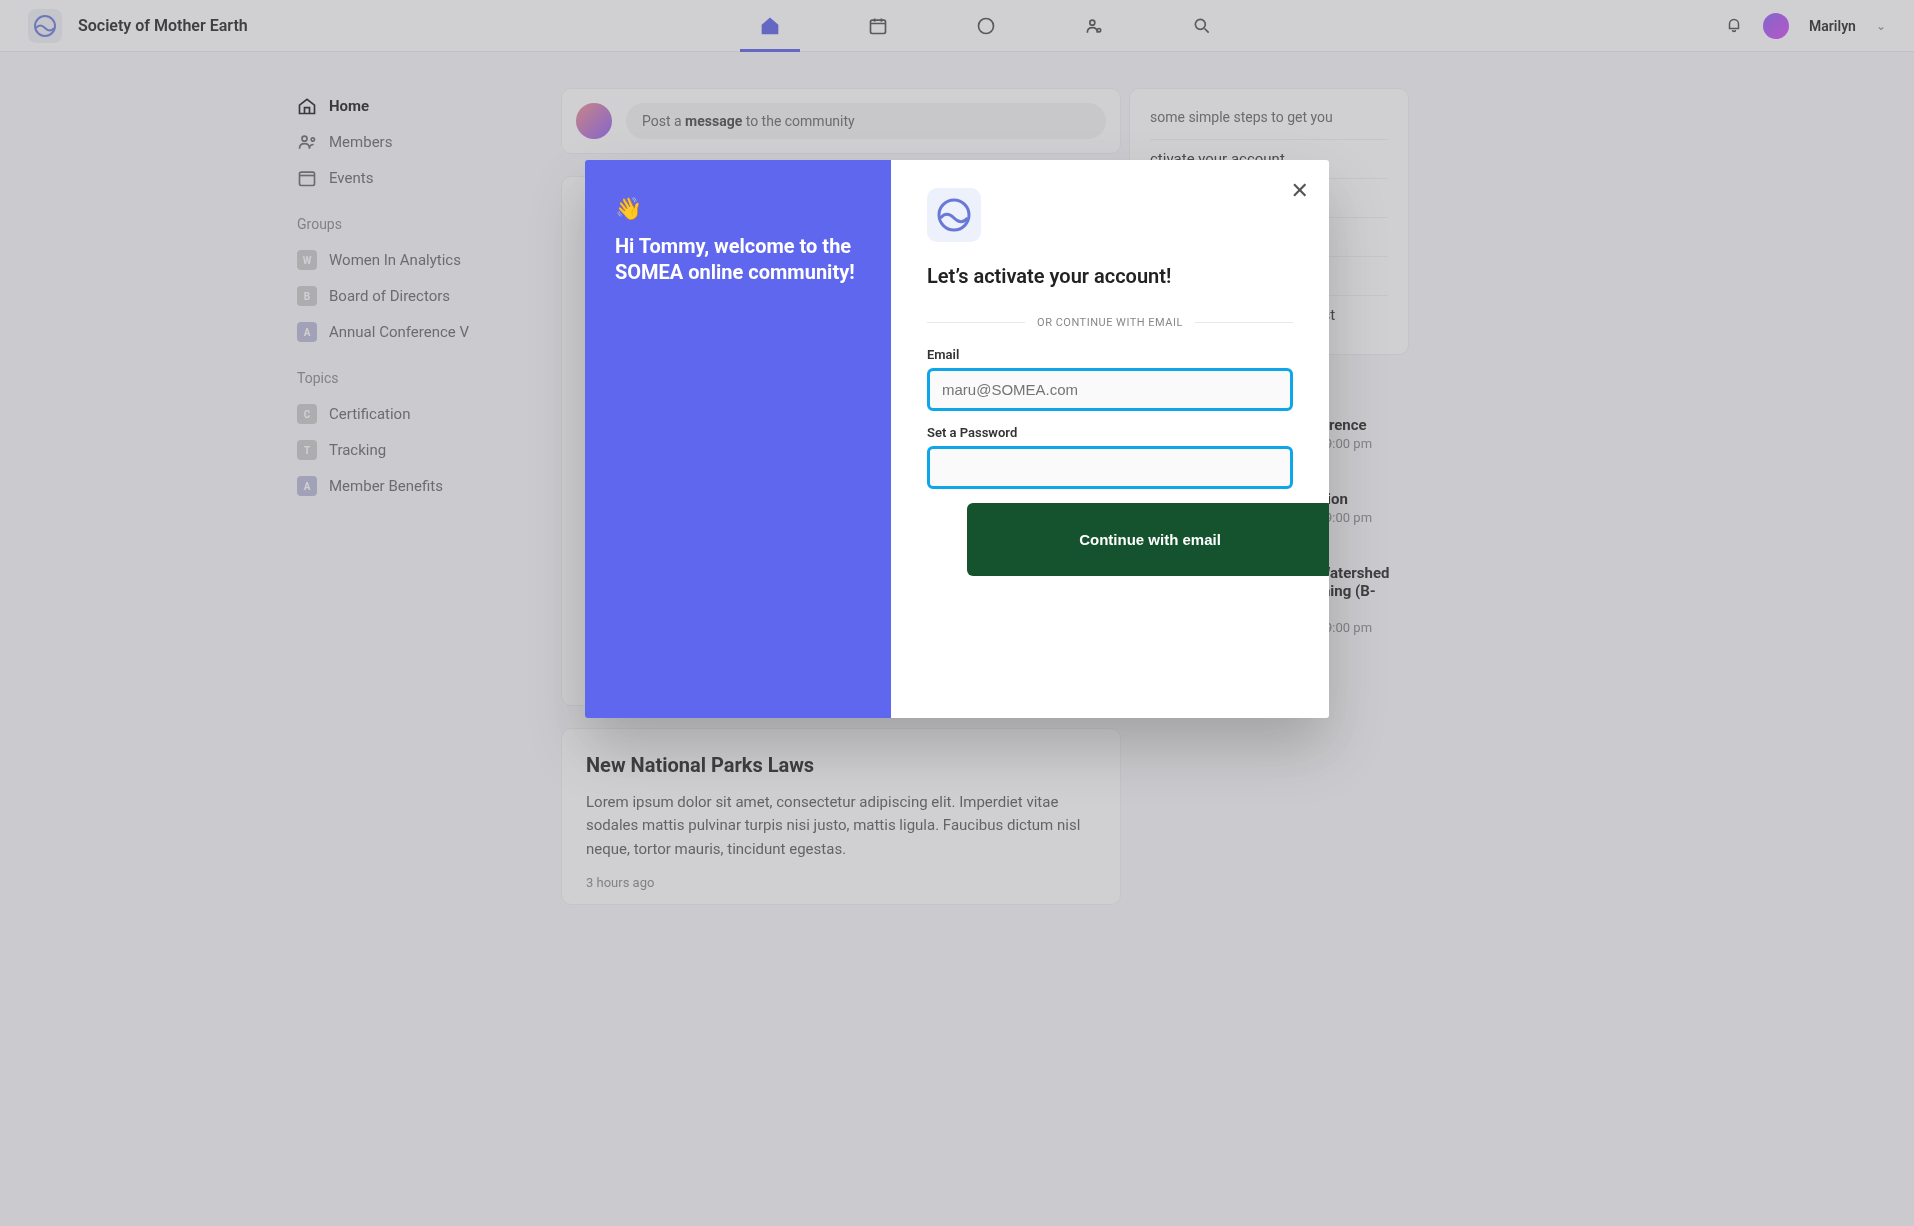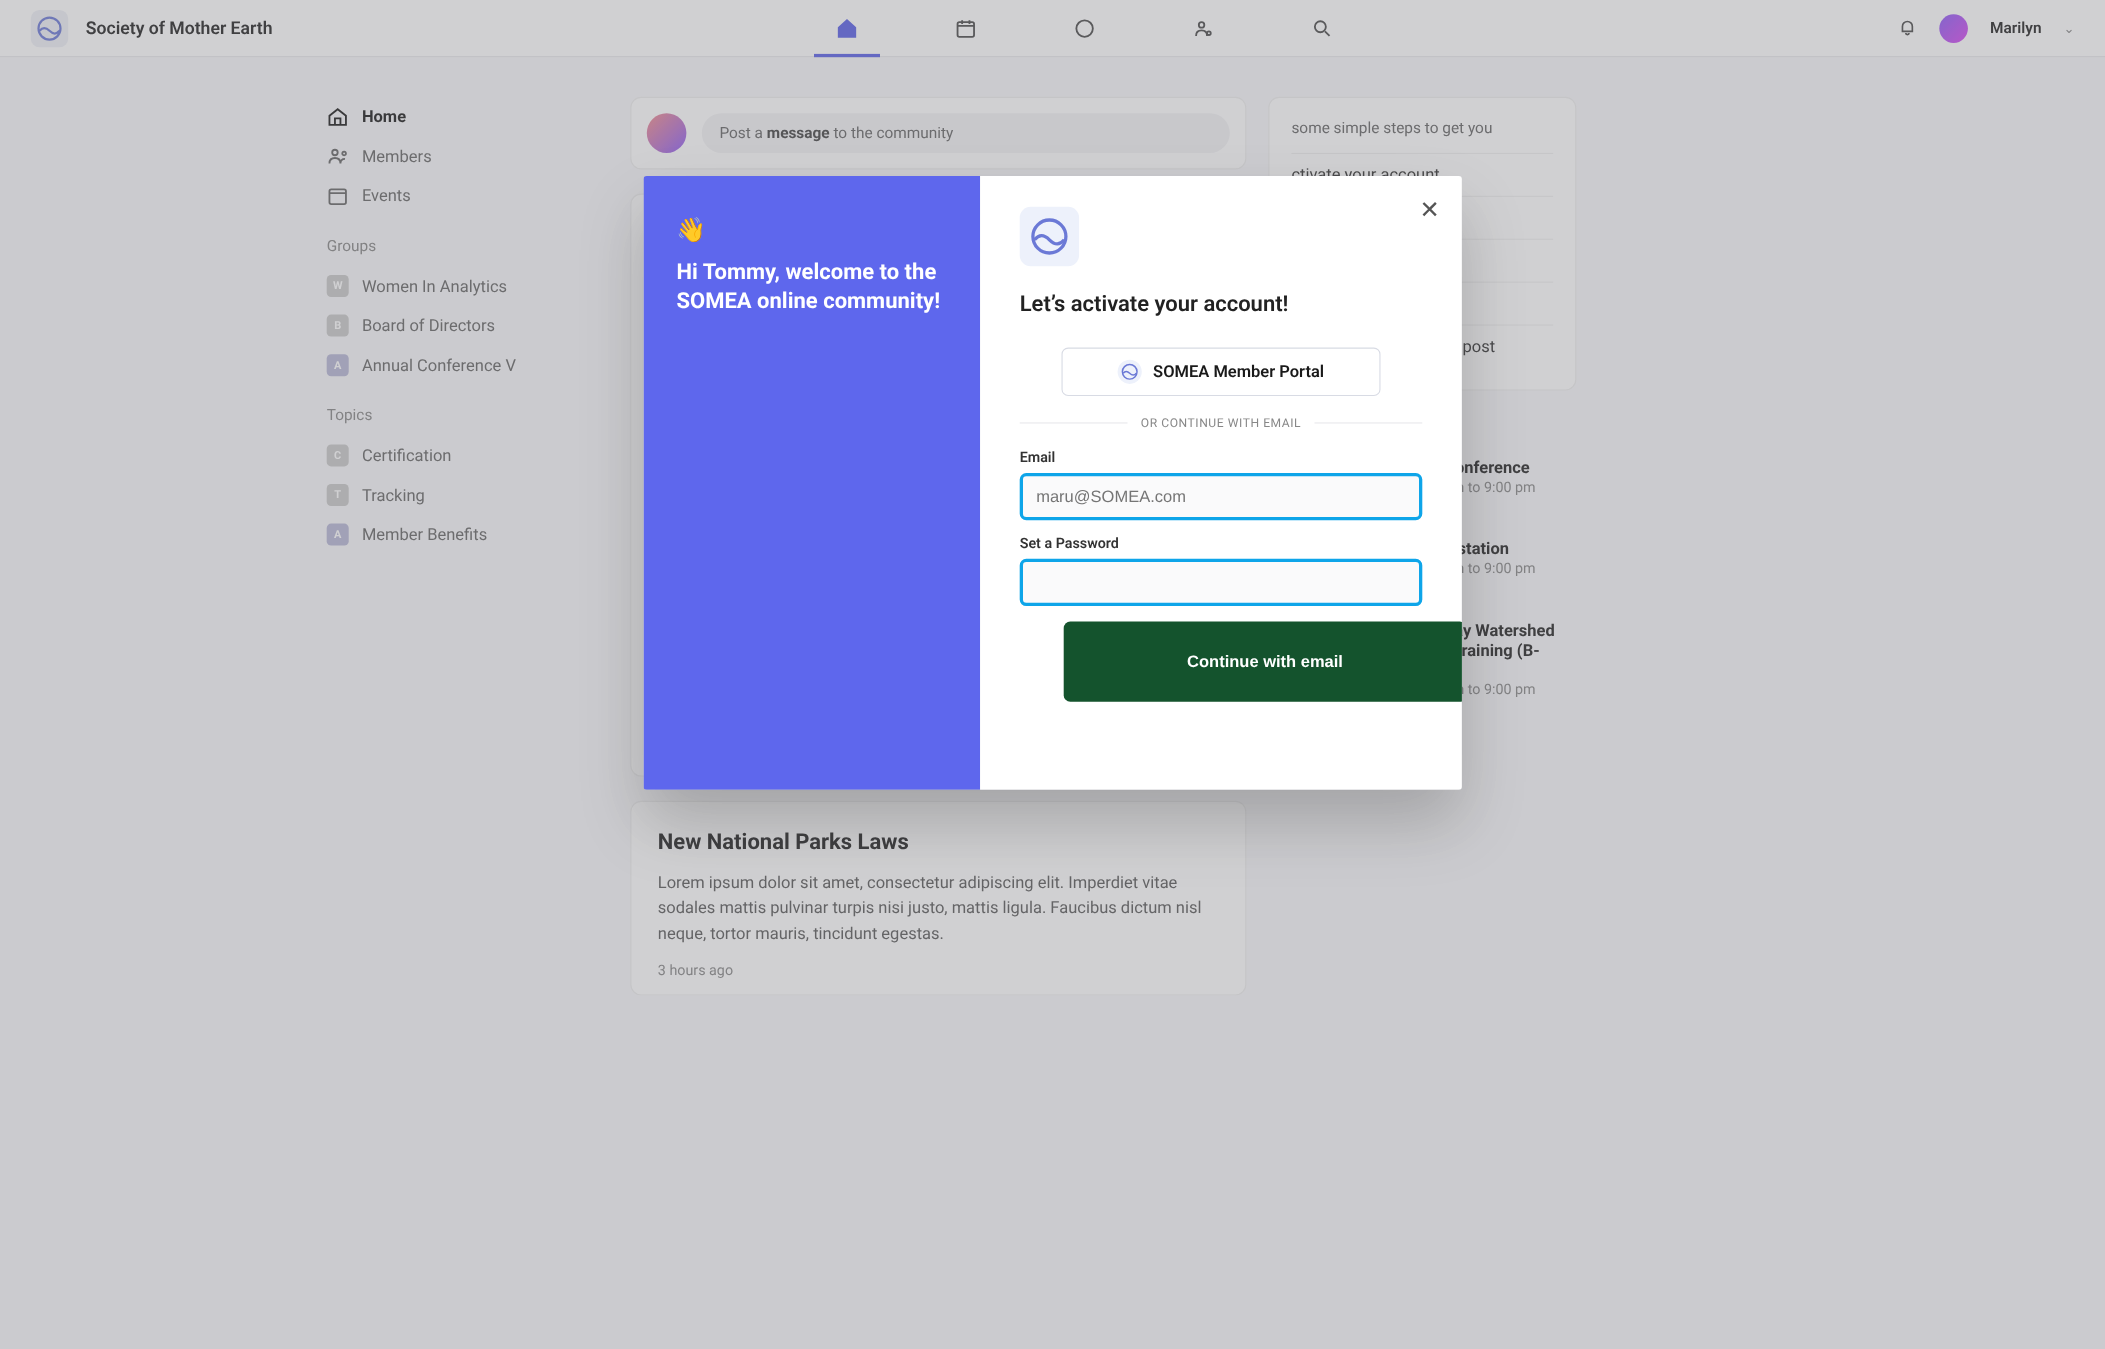--- a/index.html
+++ b/index.html
@@ -50,7 +50,7 @@
     .chevron-down { font-size: 12px; color: #888; }
     .bell-icon svg { width: 18px; height: 18px; fill: none; stroke: #4a4a4a; stroke-width: 2; }
     
-    .layout { display: flex; padding-top: 36px; gap: 20px; max-width: 1320px; margin: 0 auto; }
+    .layout { display: flex; padding-top: 36px; gap: 8px; max-width: 1320px; margin: 0 auto; }
     .sidebar { width: 256px; padding-left: 0px; }
     .nav-item {
       display: flex; align-items: center; gap: 12px;

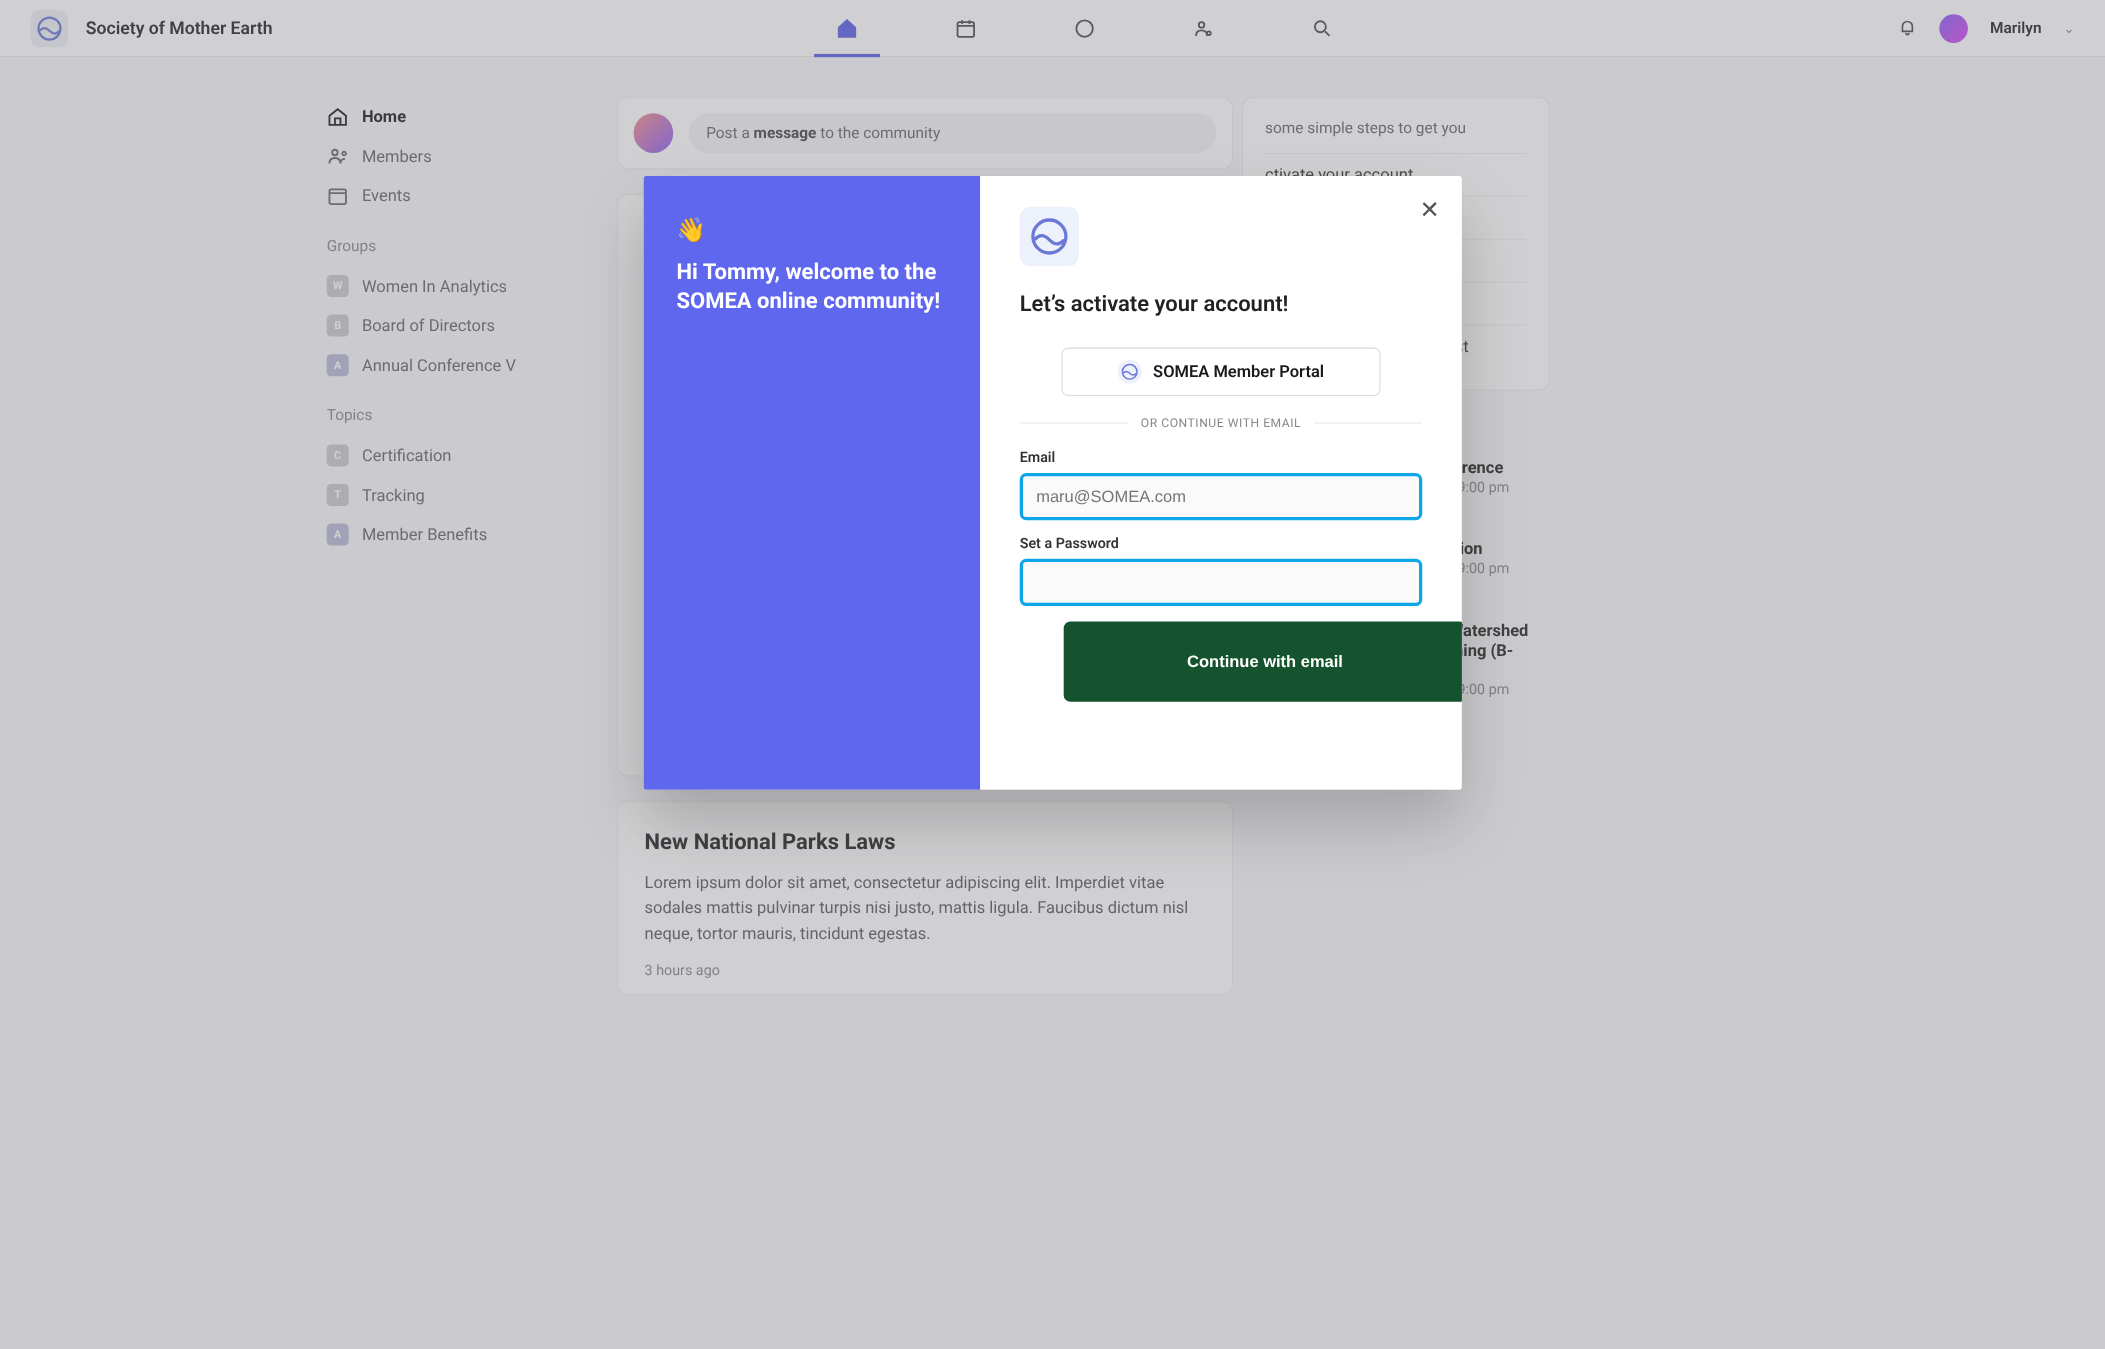--- a/index.html
+++ b/index.html
@@ -343,15 +343,6 @@
           </svg>
       </div>
       <div class="modal-title">Let’s activate your account!</div>
-      <div class="sso-btn">
-        <span class="mini-logo">
-          <svg viewBox="0 0 24 24">
-              <circle cx="12" cy="12" r="10" fill="none" stroke="#6b79d6" stroke-width="2"></circle>
-              <path d="M3 14 Q7 9 12 14 T21 14" fill="none" stroke="#6b79d6" stroke-width="2"></path>
-            </svg>
-        </span>
-        <span>SOMEA Member Portal</span>
-      </div>
       <div class="divider">
         <span>OR CONTINUE WITH EMAIL</span>
       </div>

